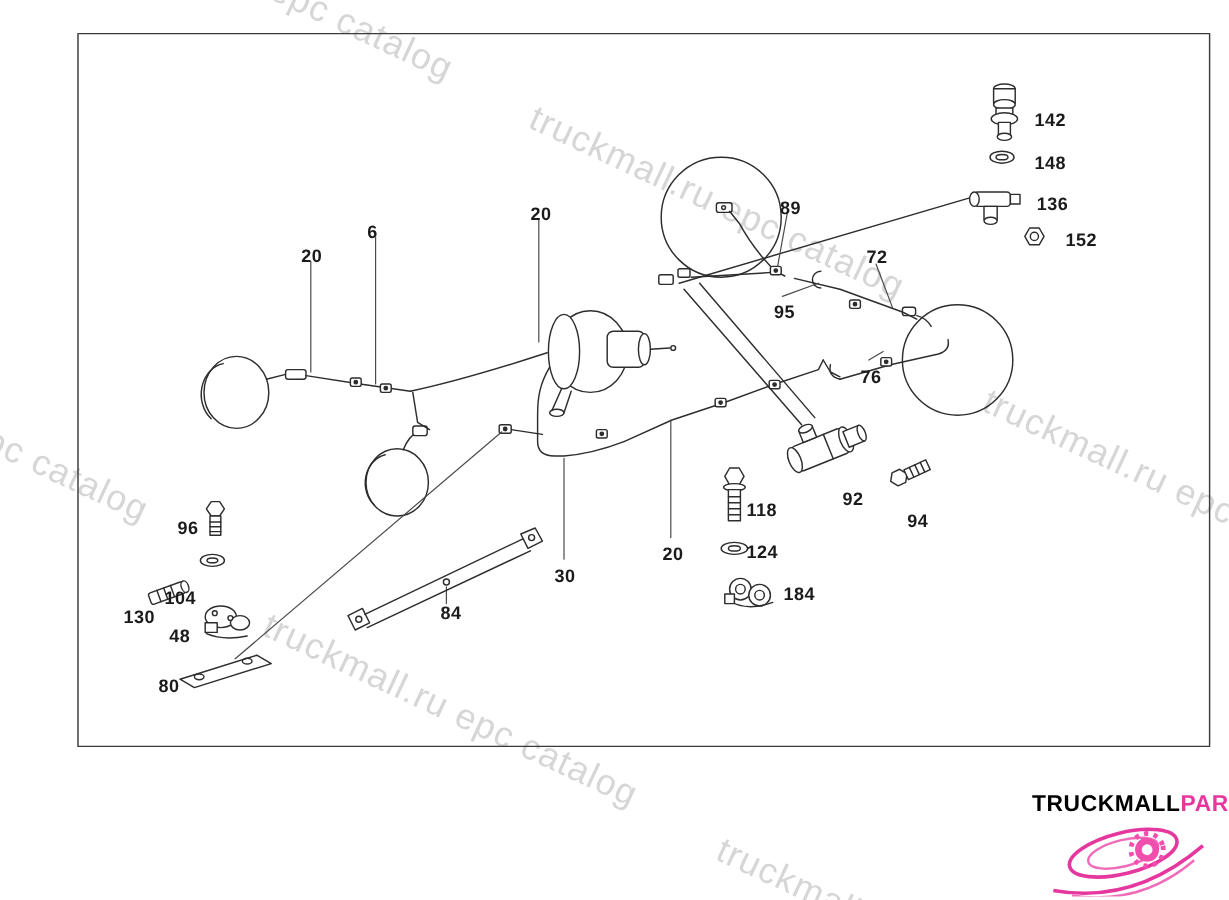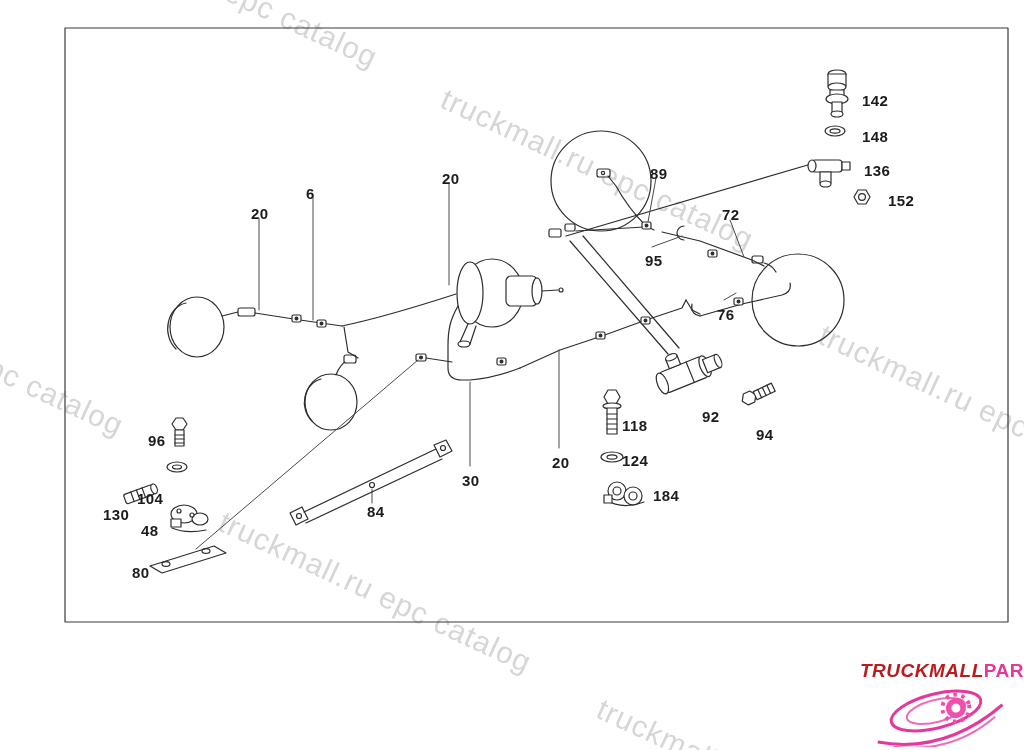--- a/index.html
+++ b/index.html
@@ -25,7 +25,7 @@
     position:absolute;left:8px;top:5px;font-size:19px;font-weight:bold;
     letter-spacing:.5px;white-space:nowrap;
   }
-  #logo .brand{color:#b91c1c;font-style:italic;}
+  #logo .brand{color:#000000;}
   #logo .accent{color:#e6379e;}
   #logo svg{position:absolute;left:0;top:18px;}
 </style>

